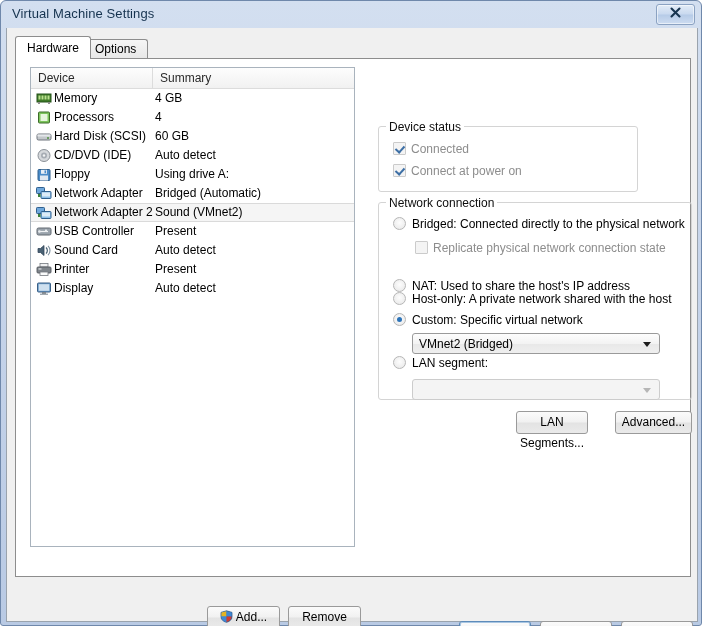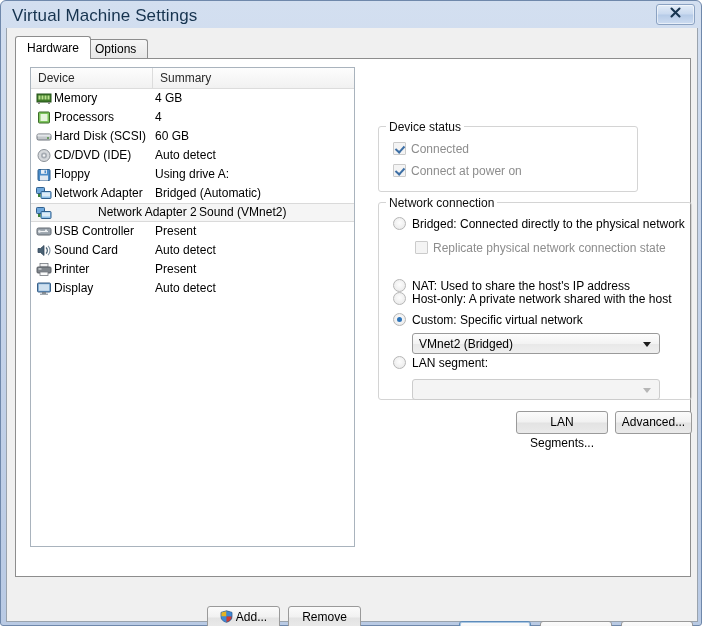--- a/index.html
+++ b/index.html
@@ -38,7 +38,7 @@
     position: absolute;
     left: 11px;
     top: 5px;
-    font-size: 17px;
+    font-size: 13px;
     color: #16334f;
     white-space: nowrap;
     letter-spacing: 0.1px;

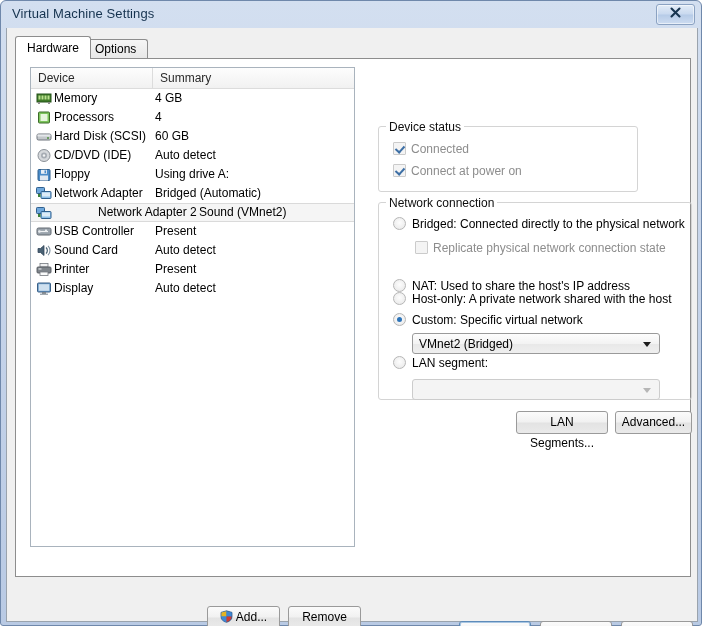--- a/index.html
+++ b/index.html
@@ -188,7 +188,7 @@
     white-space: nowrap;
   }
   .dev-row.selected .dev-name,
-  .dev-row.selected .dev-summary { line-height: 16px; margin-left: 44px; }
+  .dev-row.selected .dev-summary { line-height: 16px; }
   .dev-summary {
     position: absolute;
     left: 124px;

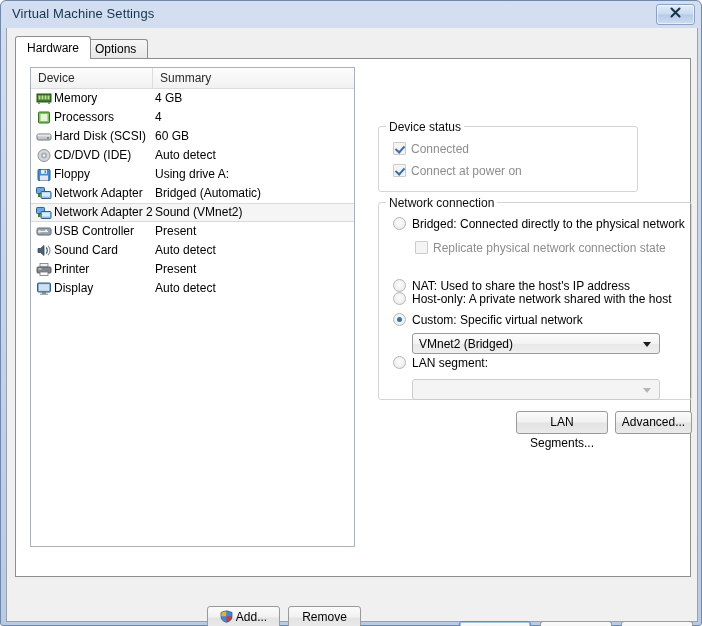--- a/index.html
+++ b/index.html
@@ -334,7 +334,7 @@
   }
   .combo.disabled .combo-arrow { border-top-color: #b6b6b6; }
 
-  .btn-lanseg { left: 500px; top: 352px; width: 92px; height: 23px; line-height: 21px; }
+  .btn-lanseg { left: 500px; top: 352px; width: 72px; height: 23px; line-height: 21px; }
   .btn-adv    { left: 599px; top: 352px; width: 77px; height: 23px; line-height: 21px; }
 
   

